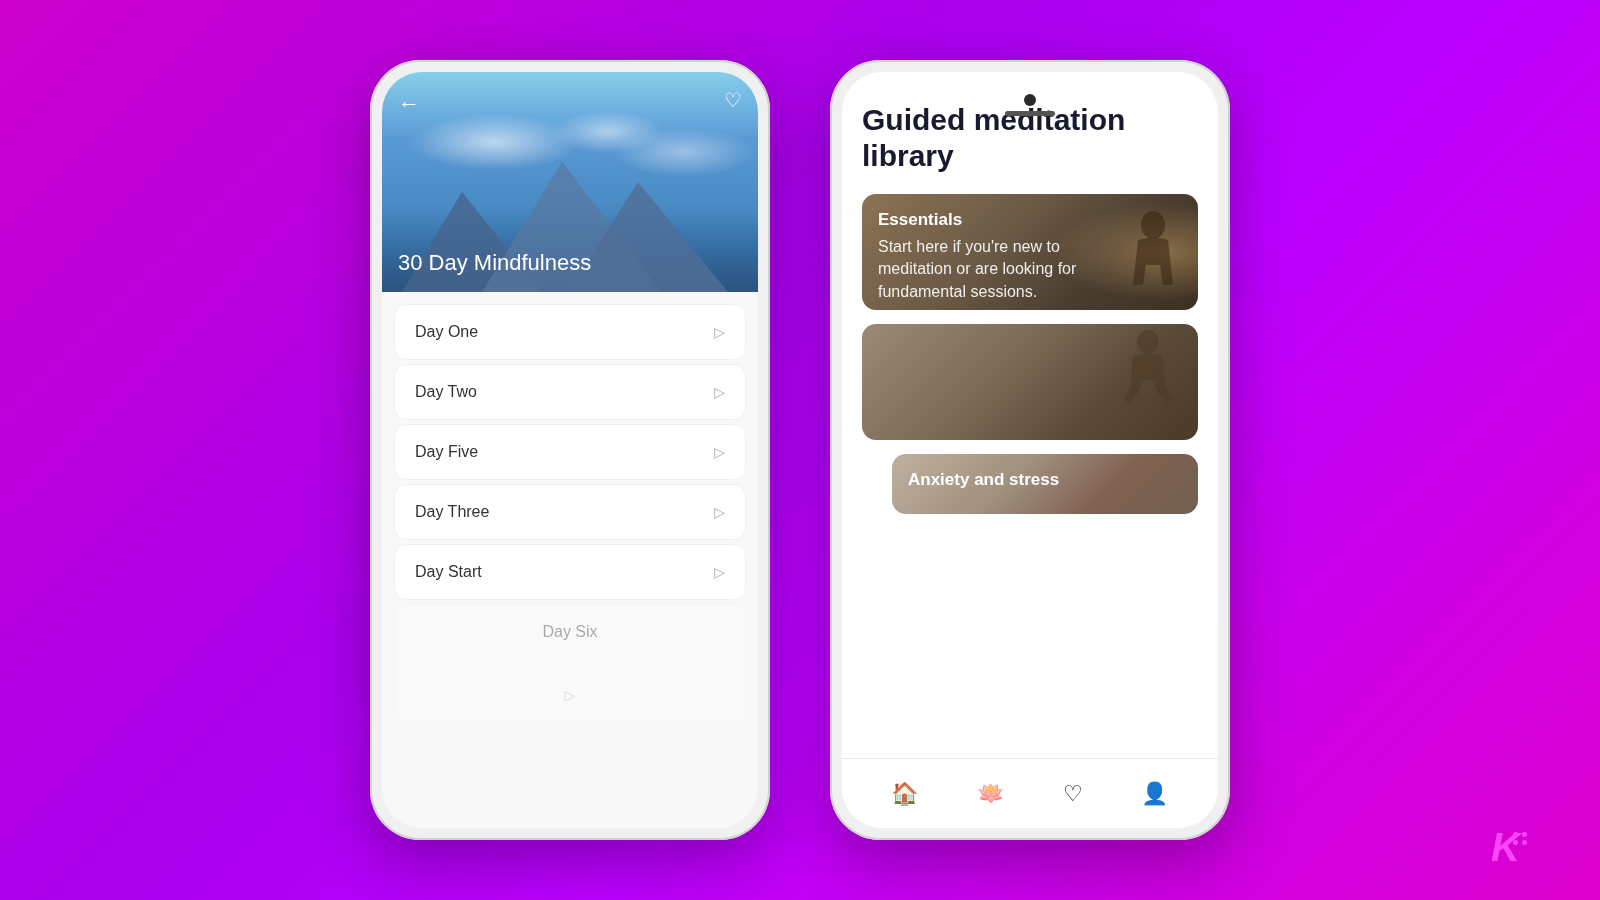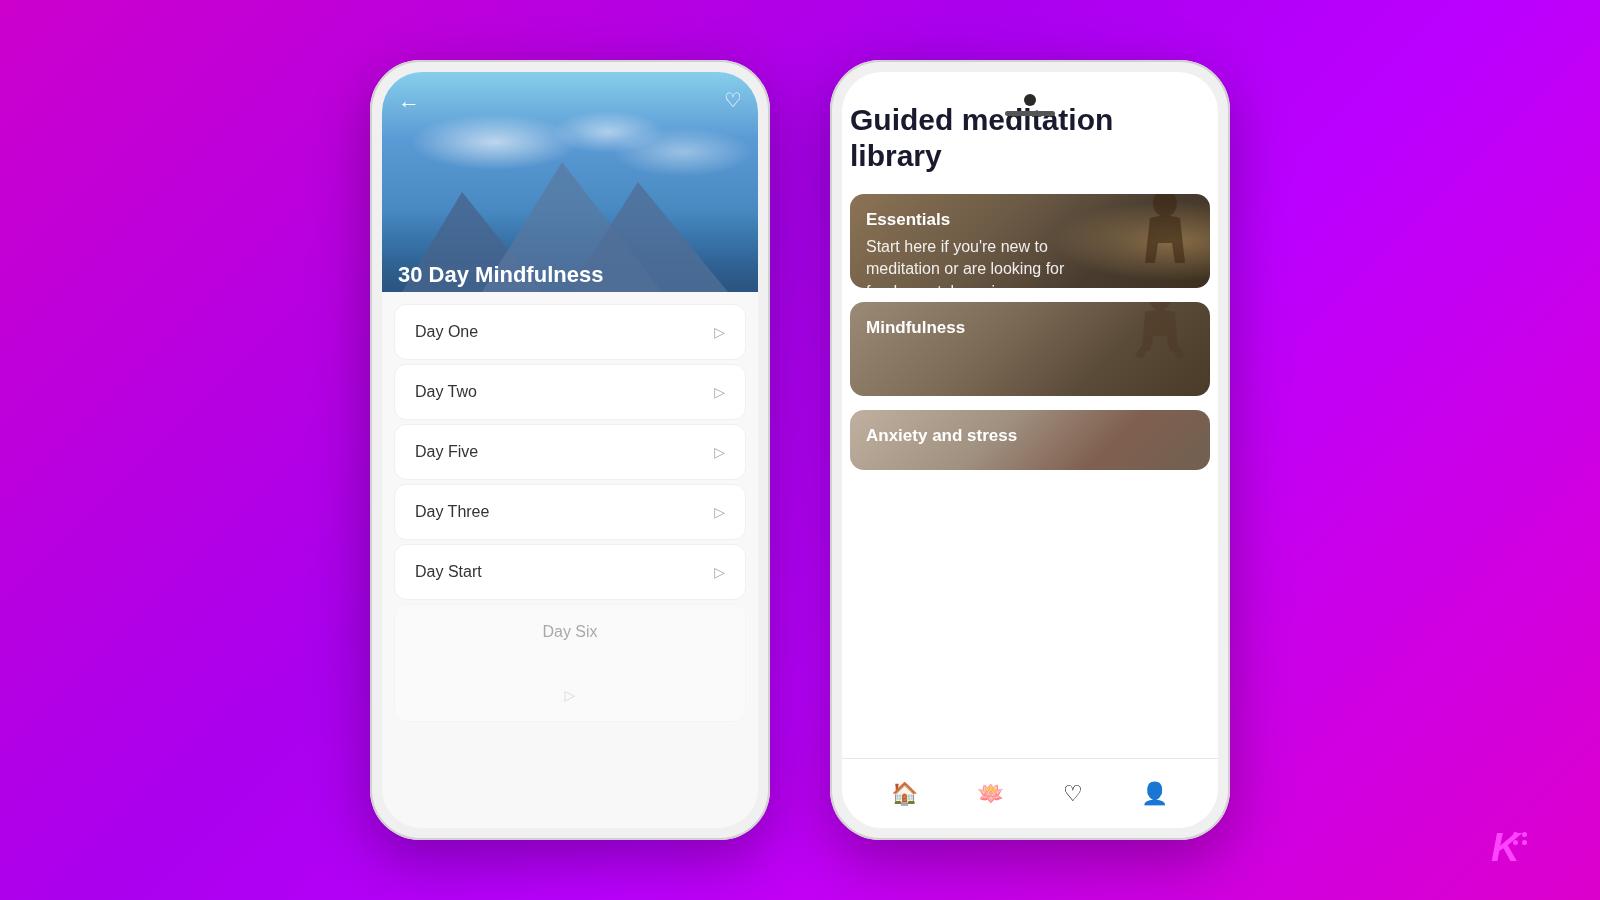--- a/index.html
+++ b/index.html
@@ -208,7 +208,7 @@
     .screen2-content {
       flex: 1;
       overflow: hidden;
-      padding: 30px 8px 0;
+      padding: 30px 20px 0;
     }
 
     .library-title {

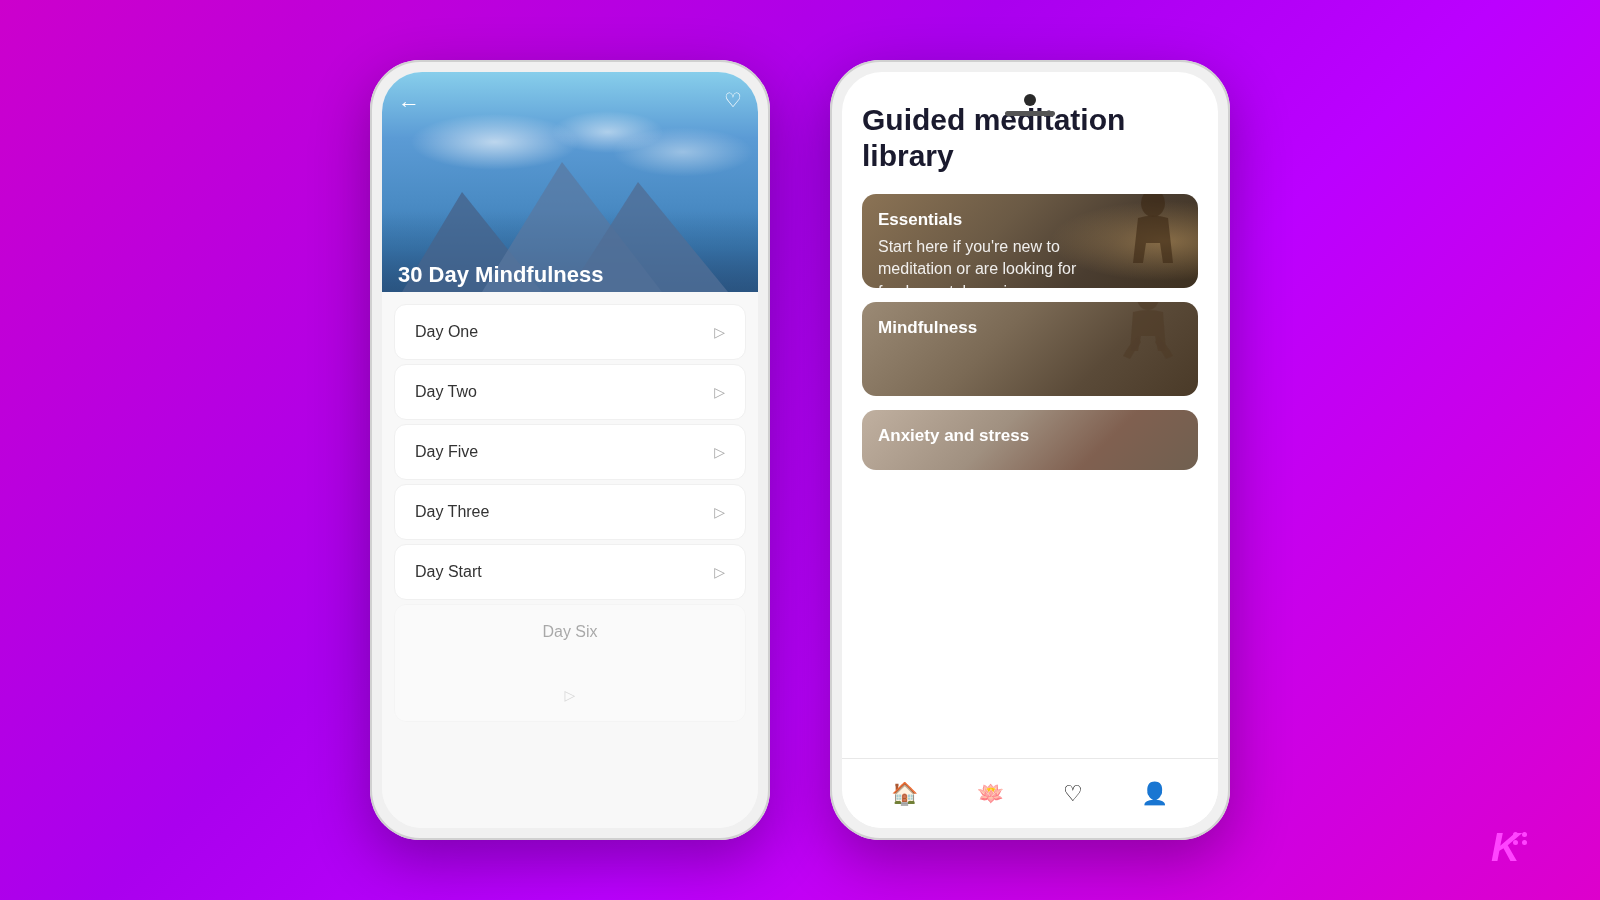--- a/index.html
+++ b/index.html
@@ -224,7 +224,7 @@
       overflow: hidden;
       margin-bottom: 14px;
       position: relative;
-      height: 94px;
+      height: 116px;
     }
 
     .card-bg-essentials {

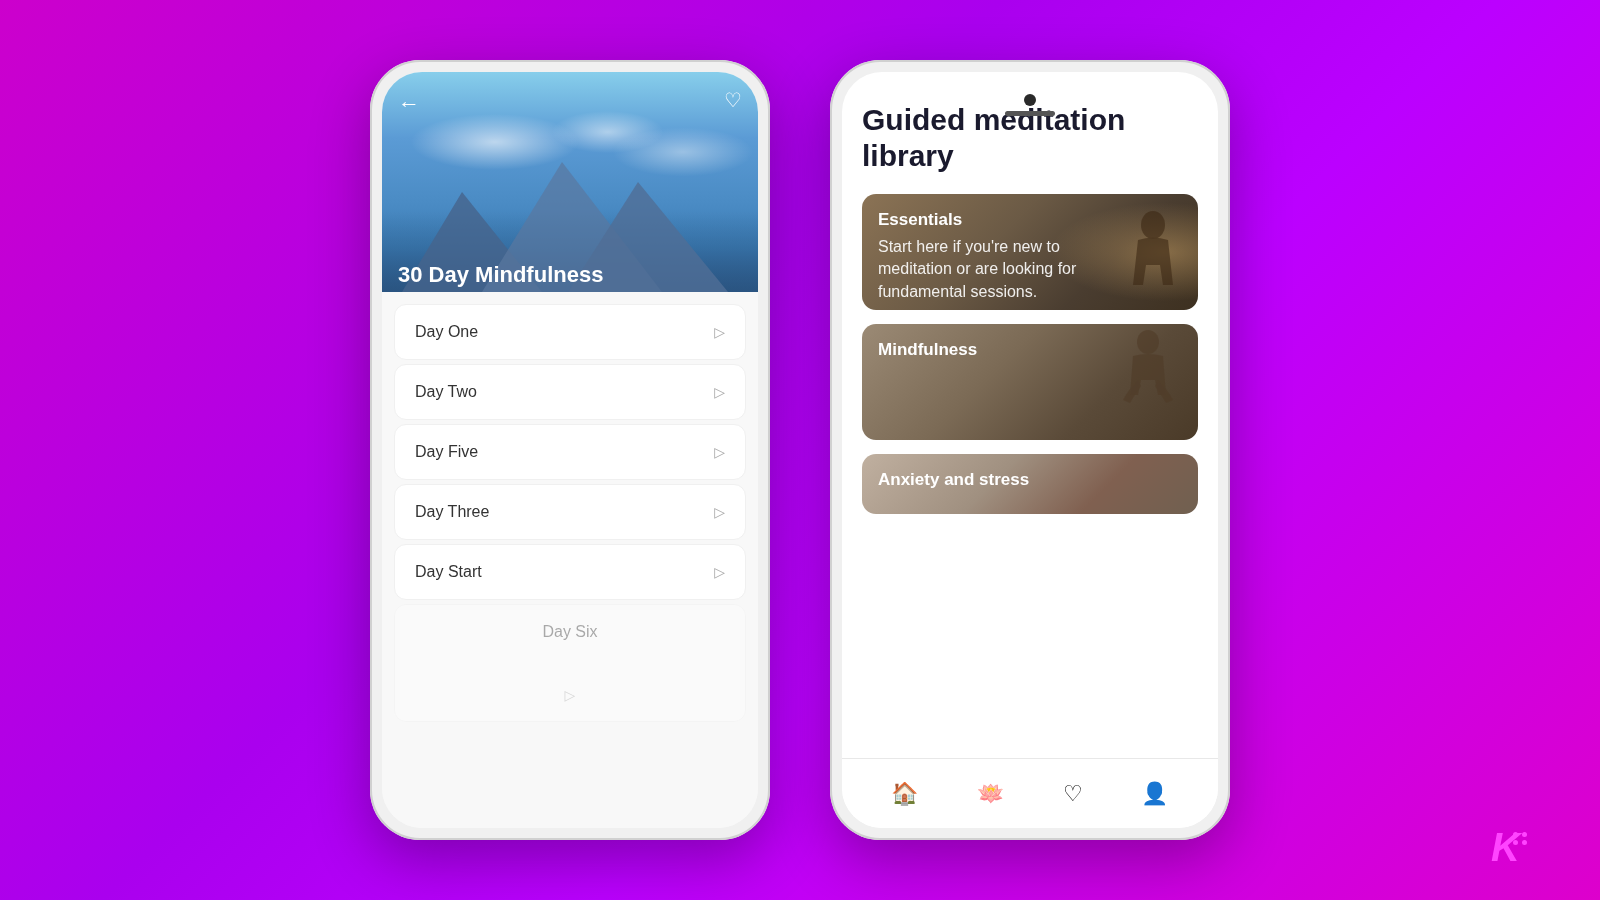--- a/index.html
+++ b/index.html
@@ -154,11 +154,11 @@
 
     .hero-title {
       position: absolute;
-      bottom: 4px;
+      bottom: 16px;
       left: 16px;
       color: white;
       font-size: 22px;
-      font-weight: 700;
+      font-weight: 400;
     }
 
     .days-list {

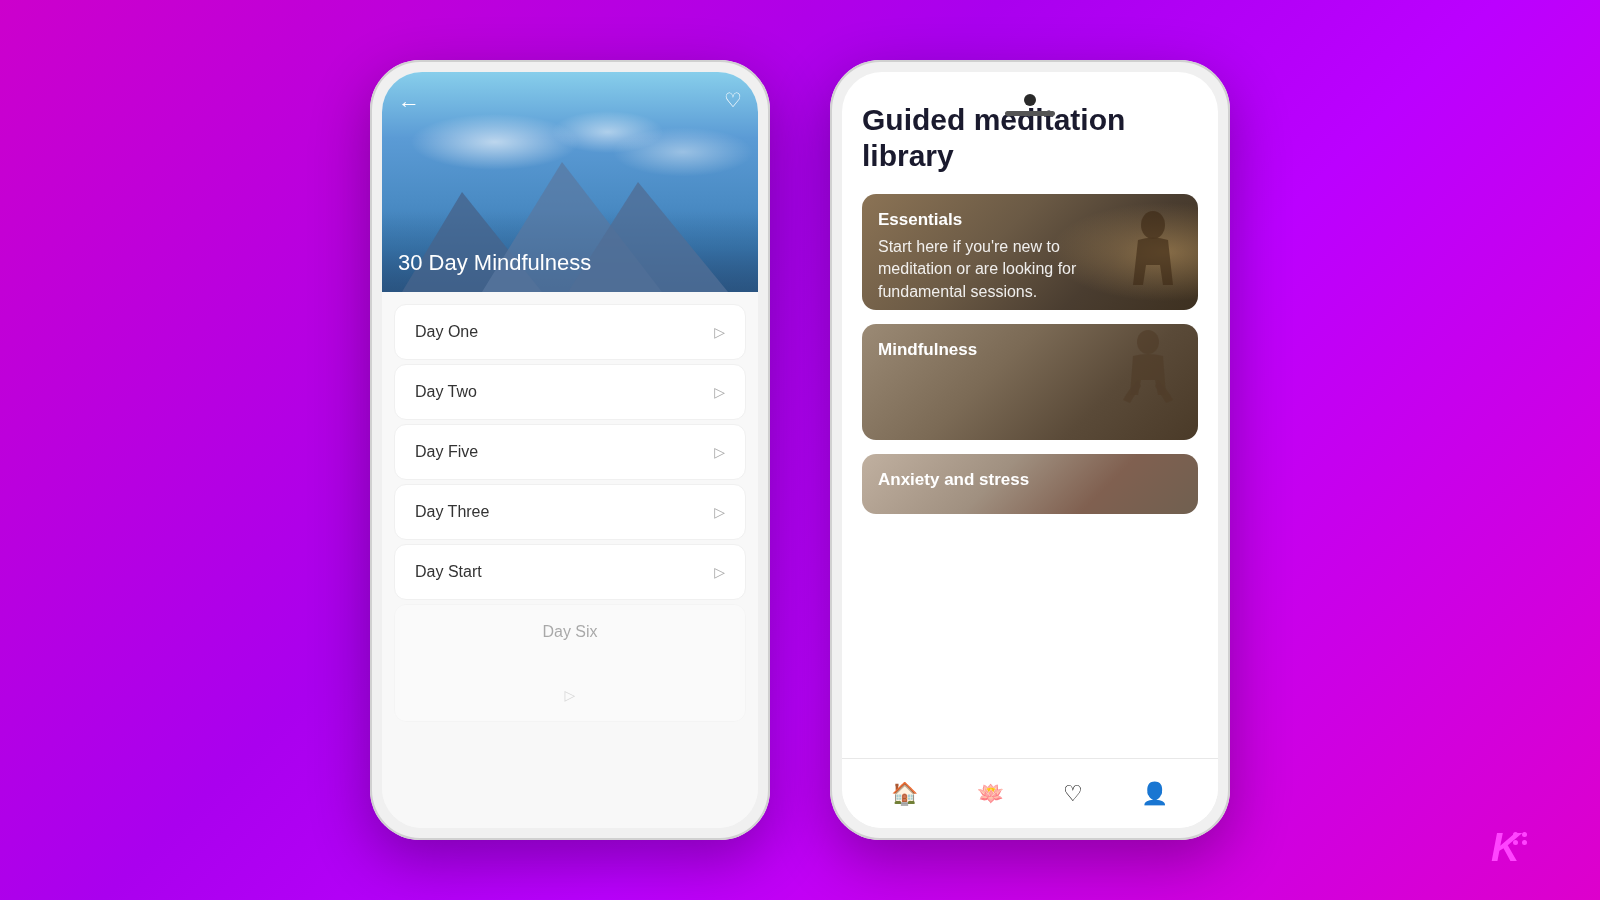--- a/index.html
+++ b/index.html
@@ -432,7 +432,6 @@
               <path d="M50,50 Q60,60 65,70 L58,73 Q53,64 47,56 Z" fill="rgba(80,60,40,0.85)"></path>
             </svg>
             <div class="card-content">
-              <div class="card-title">Mindfulness</div>
             </div>
           </div>
 

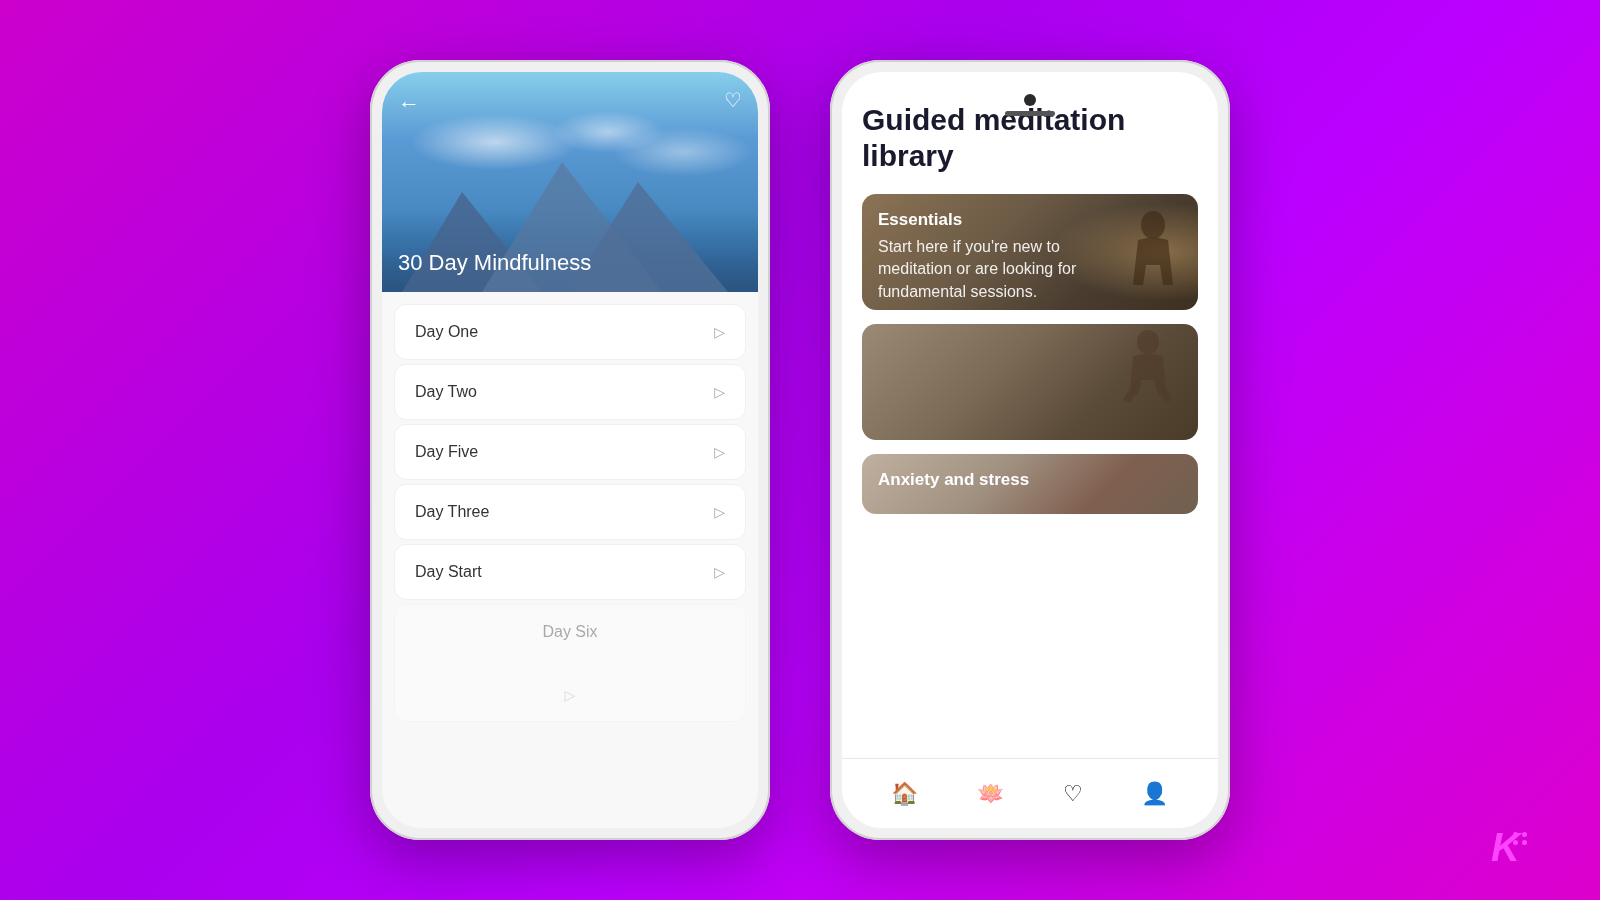--- a/index.html
+++ b/index.html
@@ -278,6 +278,7 @@
     .card-anxiety {
       height: 60px;
       margin-bottom: 0;
+      margin-left: 30px;
     }
 
     .bottom-nav {

